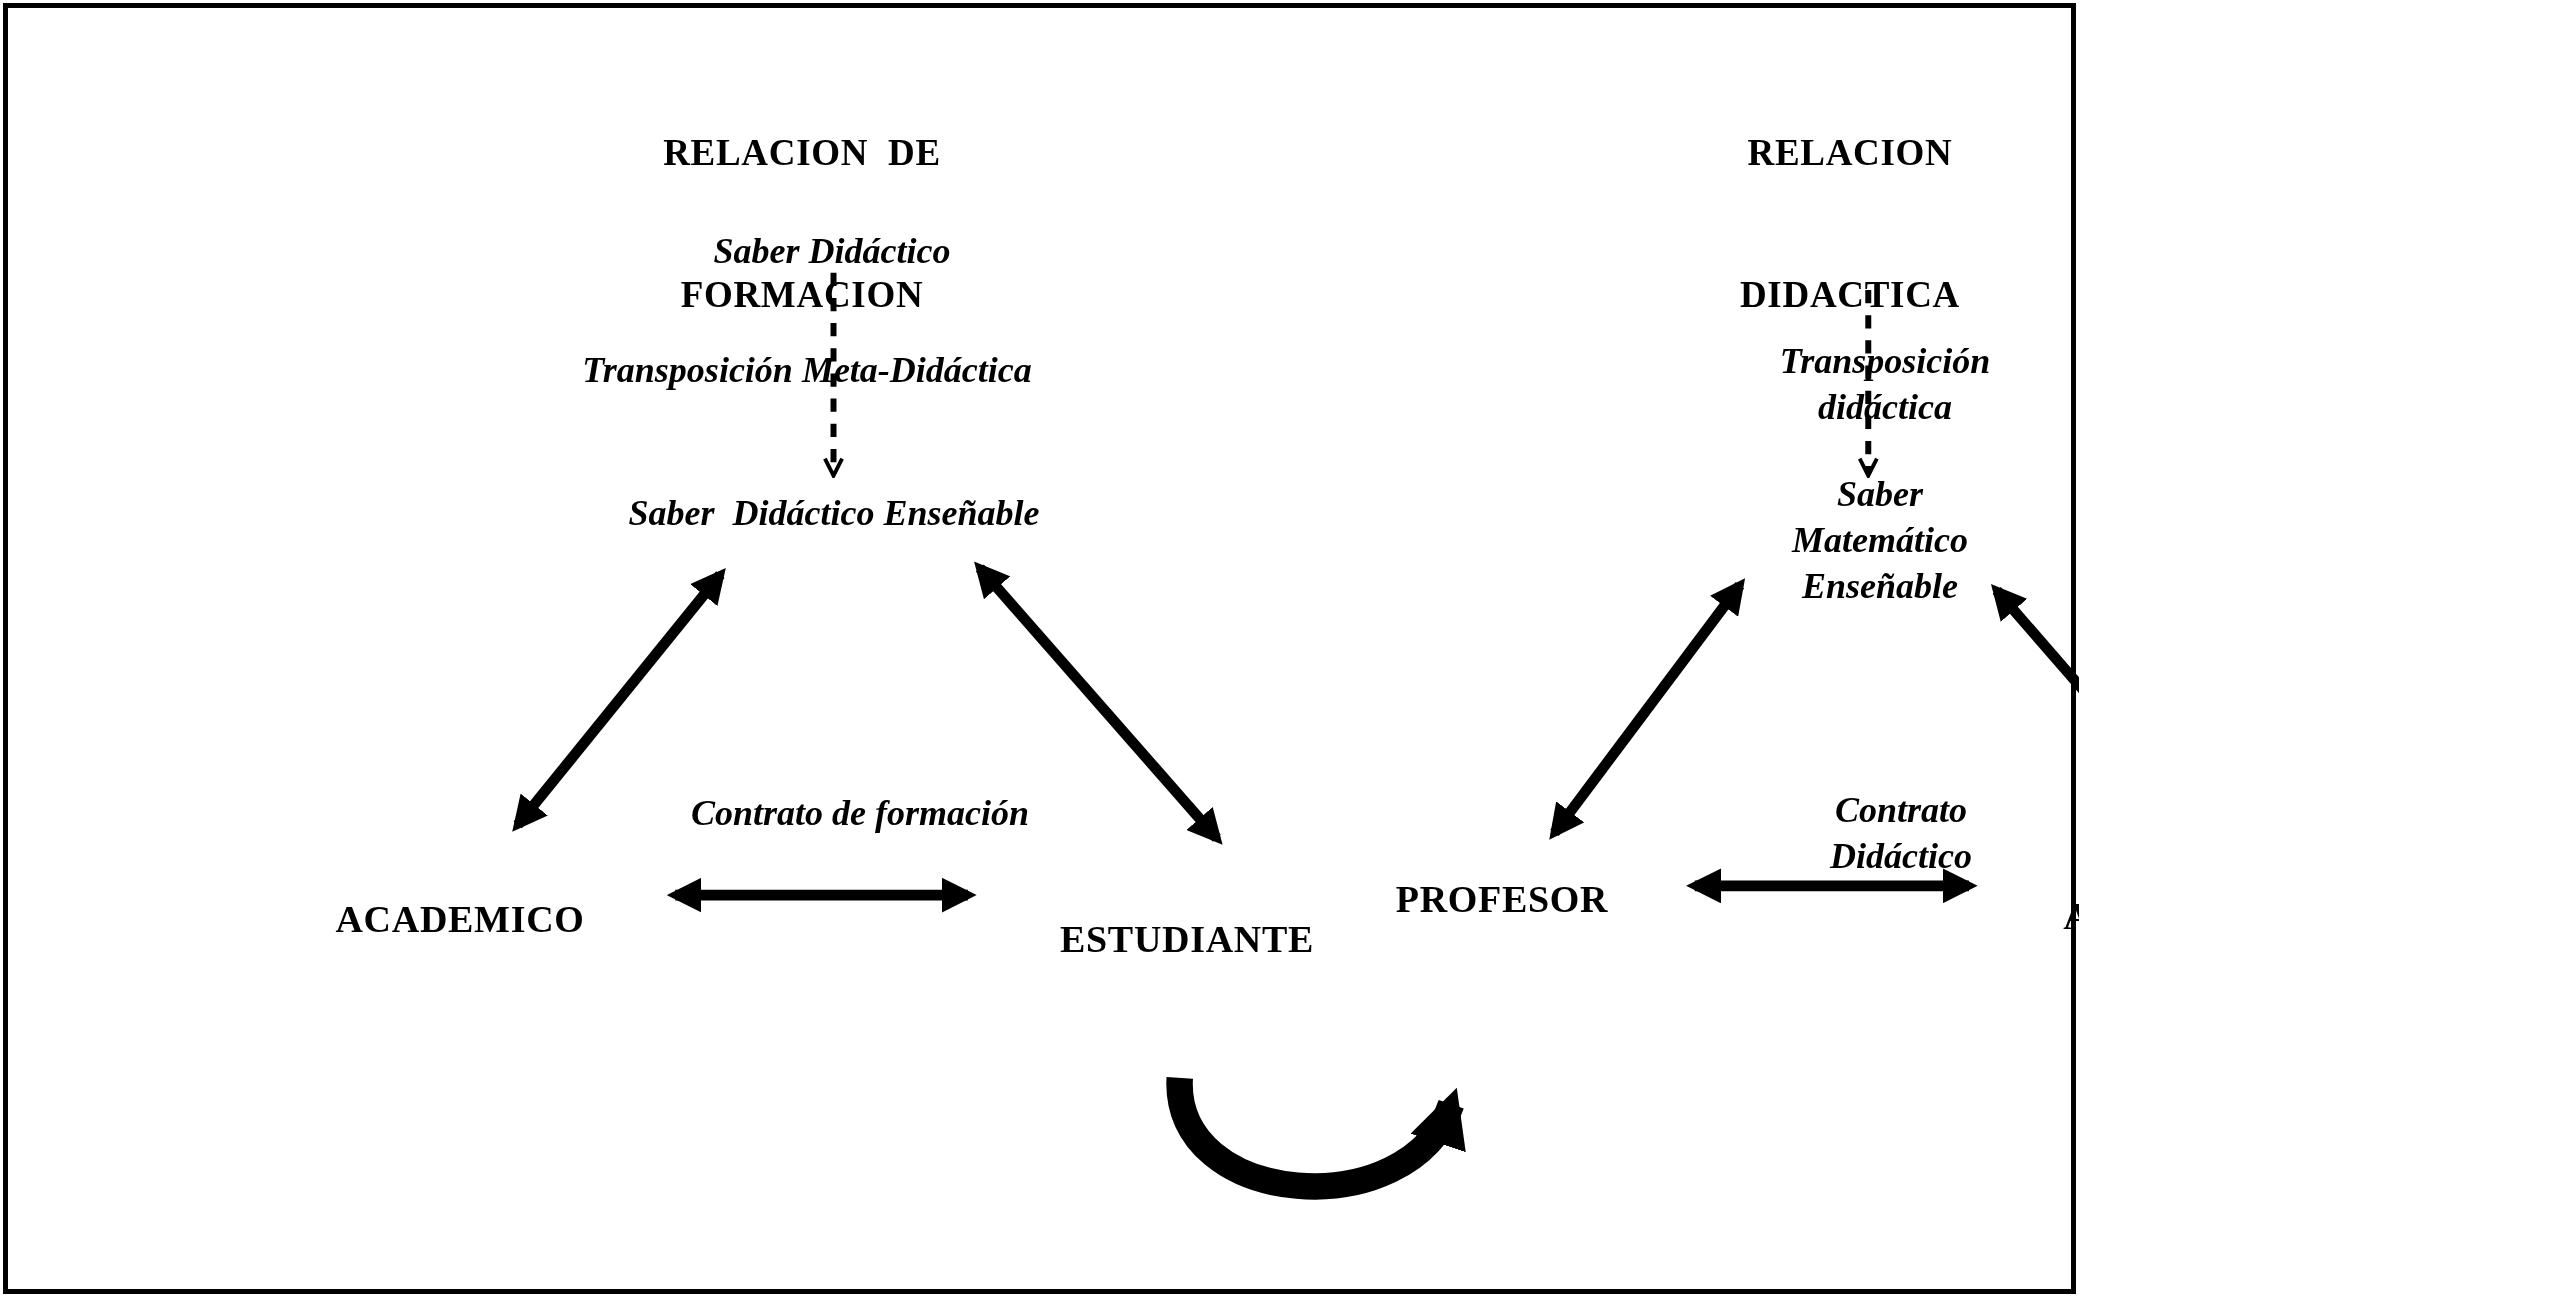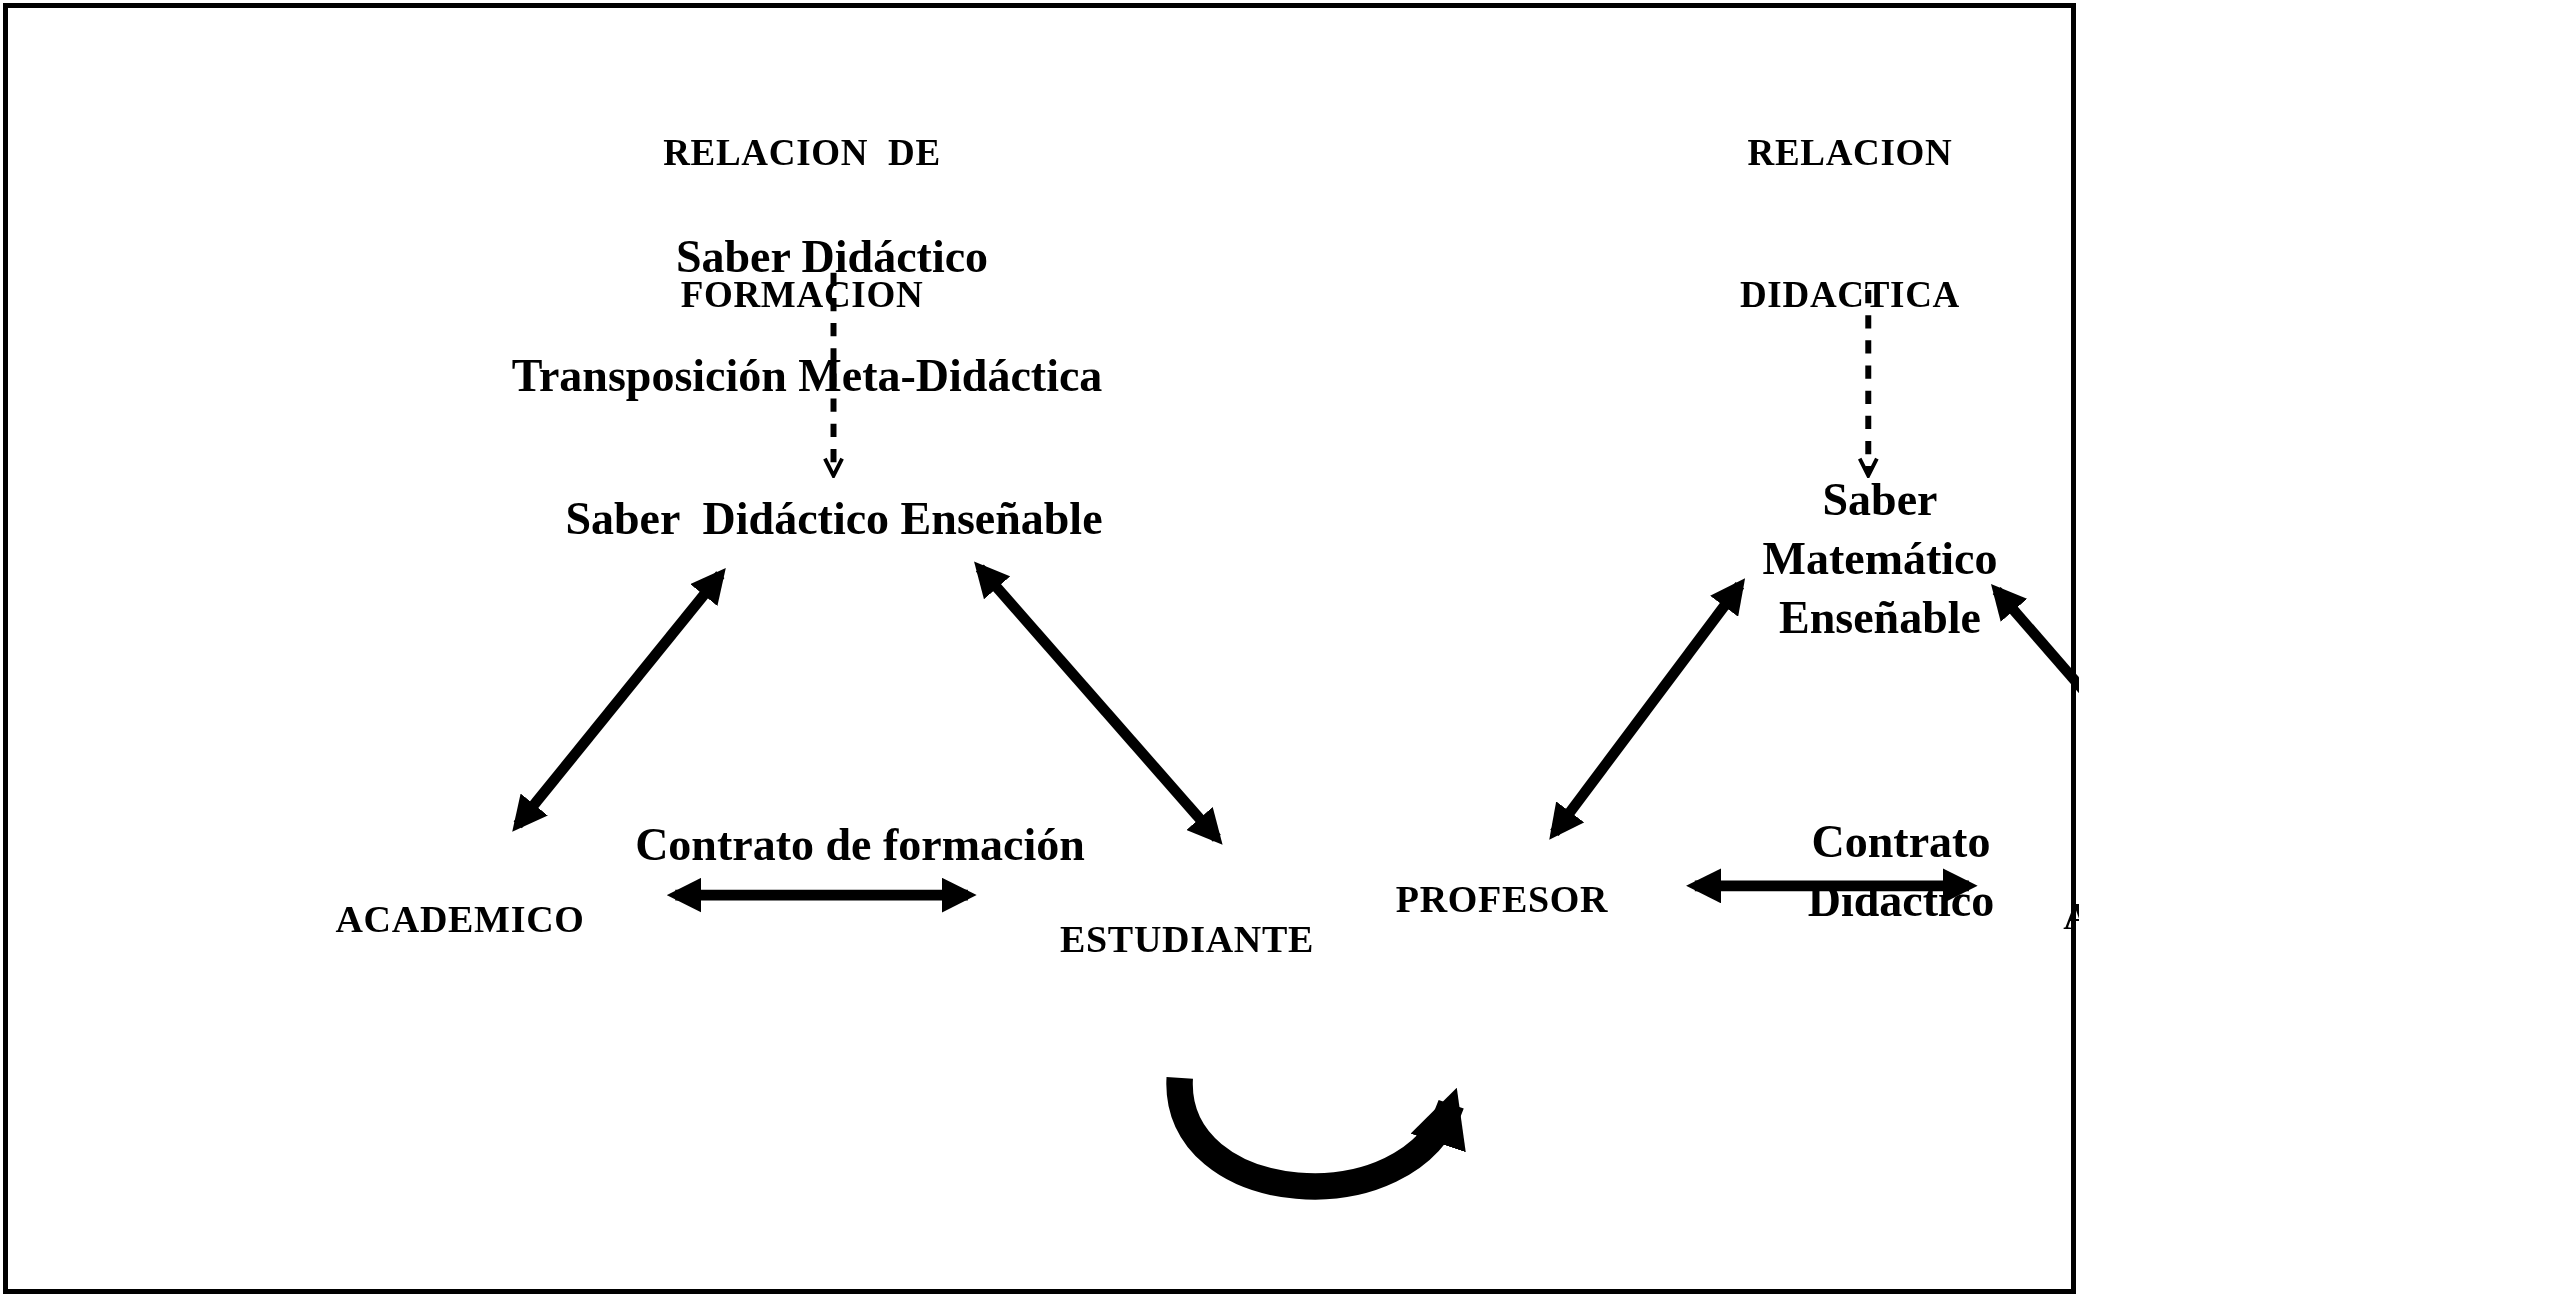--- a/index.html
+++ b/index.html
@@ -40,7 +40,7 @@
     line-height: 1.28;
   }
   .title   { font-size: 37px; letter-spacing: 0.7px; }
-  .mid     { font-size: 46px; }
+  .mid     { font-size: 36px; font-style: italic; }
   .node    { font-size: 38px; letter-spacing: 0.7px; }
 </style>
 </head>

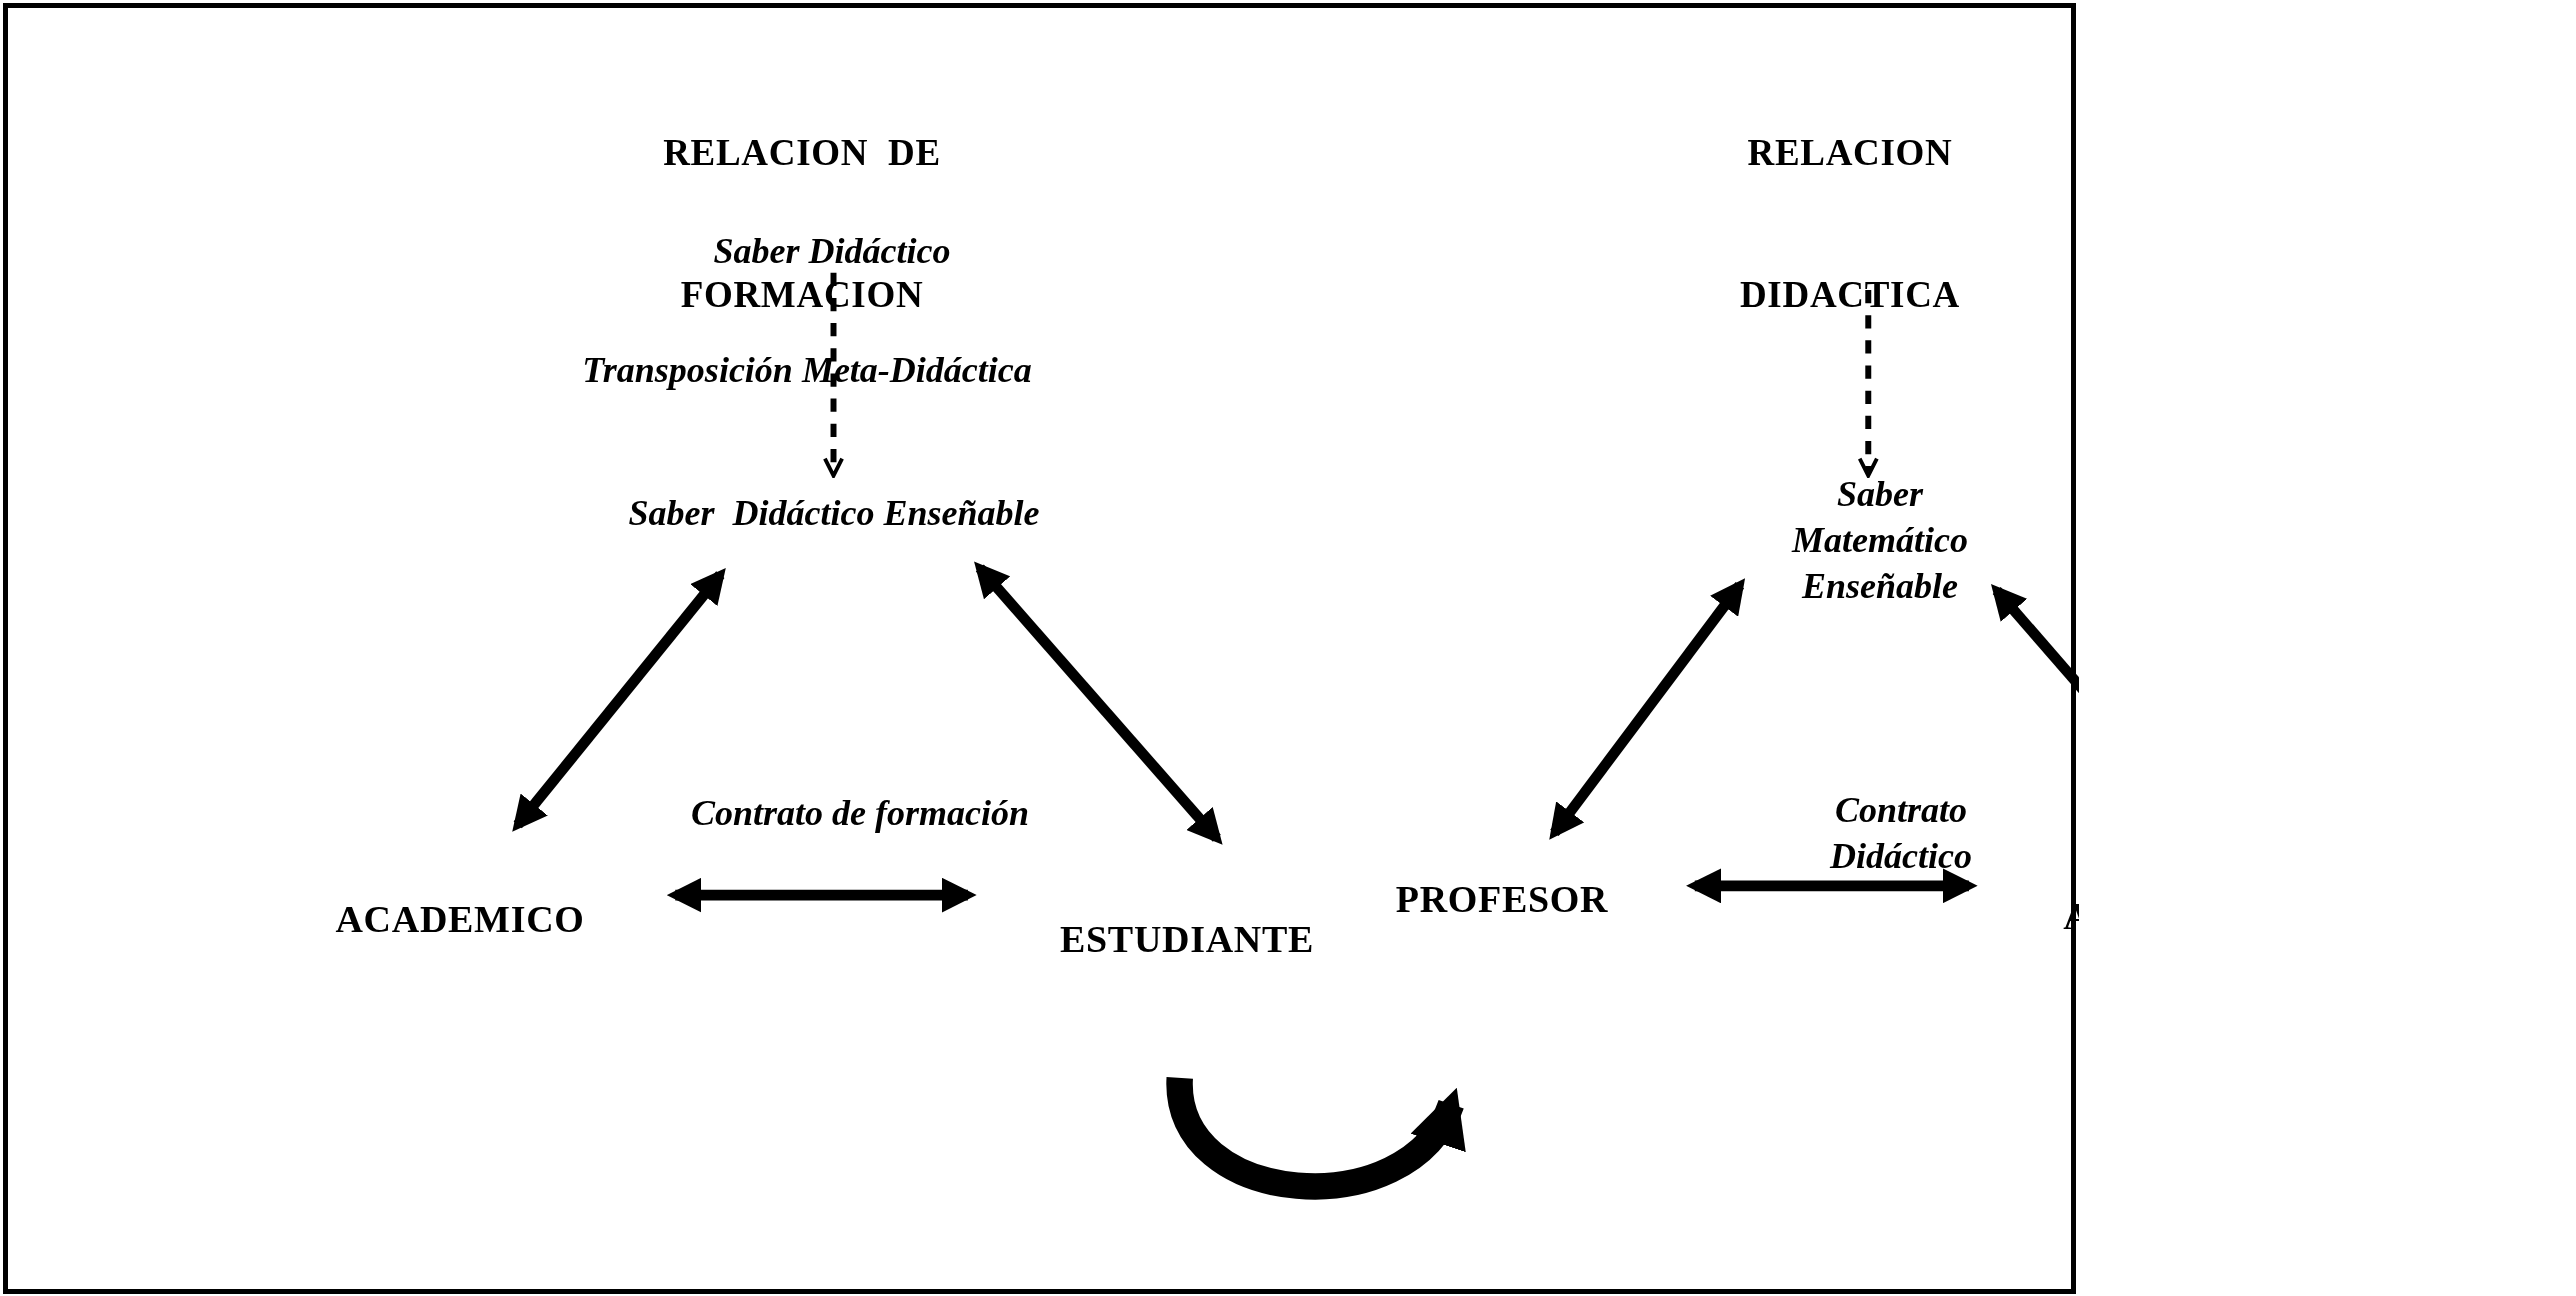--- a/index.html
+++ b/index.html
@@ -101,6 +101,7 @@
   </div>
 
 
+  <div class="label mid" style="left:1885px; top:338px;">Transposición didáctica</div>
 
   <div class="label mid" style="left:1880px; top:471px;">Saber Matemático Enseñable</div>
 

